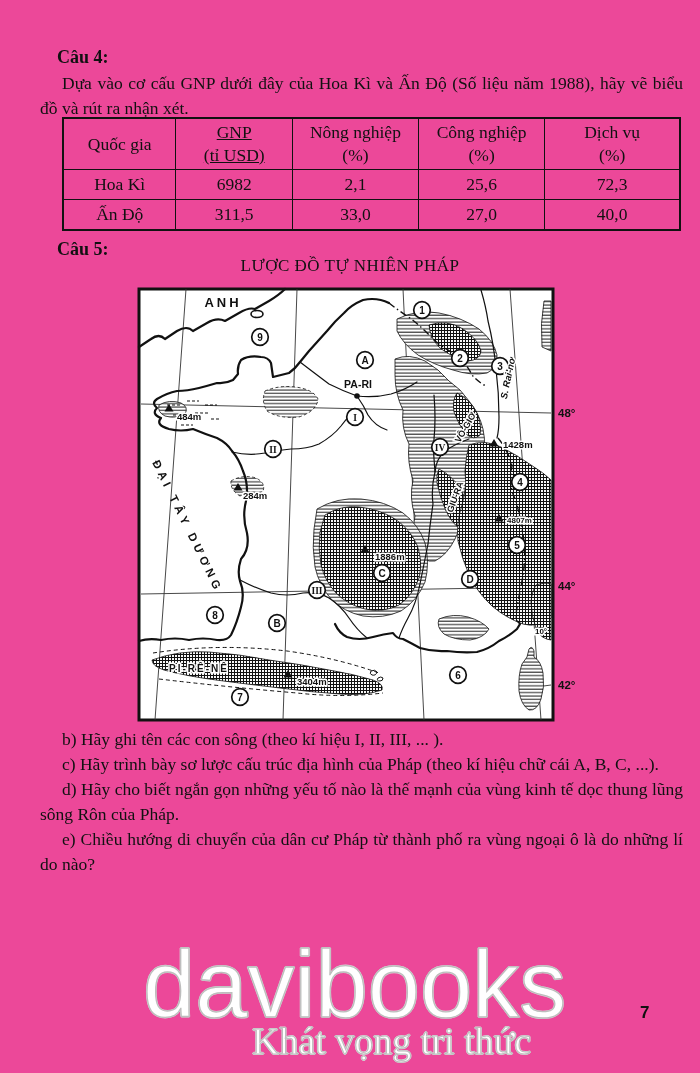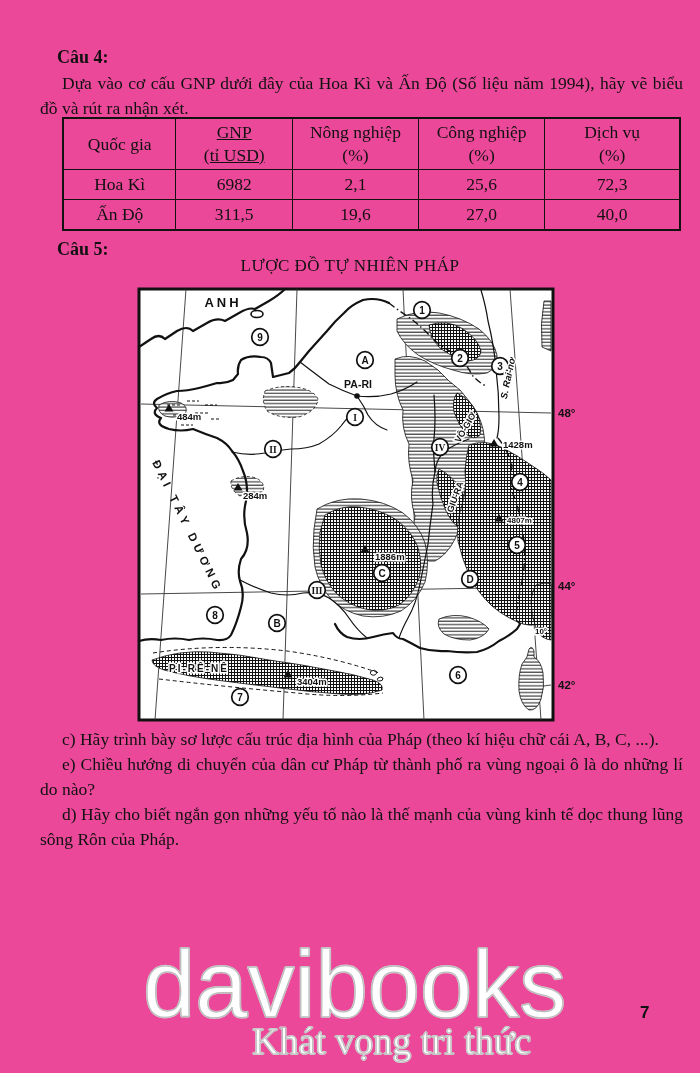--- a/index.html
+++ b/index.html
@@ -58,7 +58,7 @@
 
   <div class="heading" style="top:47px;">Câu 4:</div>
 
-  <div id="cau4-intro">Dựa vào cơ cấu GNP dưới đây của Hoa Kì và Ấn Độ (Số liệu năm 1994), hãy vẽ biểu đồ và rút ra nhận xét.</div>
+  <div id="cau4-intro">Dựa vào cơ cấu GNP dưới đây của Hoa Kì và Ấn Độ (Số liệu năm 1988), hãy vẽ biểu đồ và rút ra nhận xét.</div>
 
   <table id="gnp-table">
     <thead>

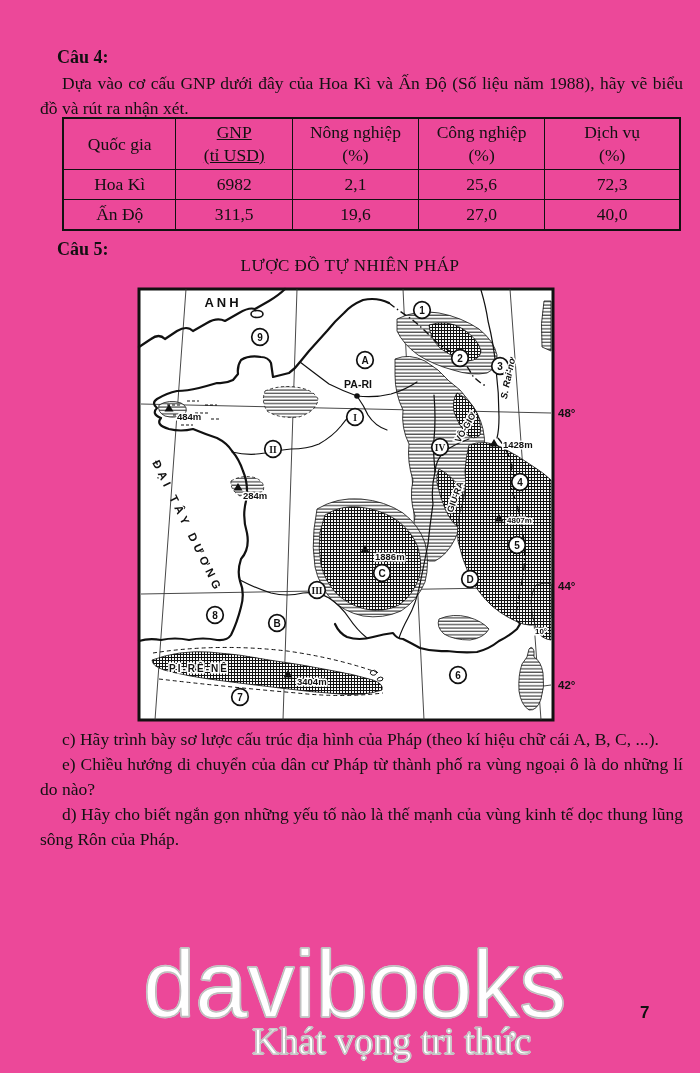--- a/index.html
+++ b/index.html
@@ -96,7 +96,7 @@
       <tr>
         <td>Ấn Độ</td>
         <td>311,5</td>
-        <td>19,6</td>
+        <td>33,0</td>
         <td>27,0</td>
         <td>40,0</td>
       </tr>

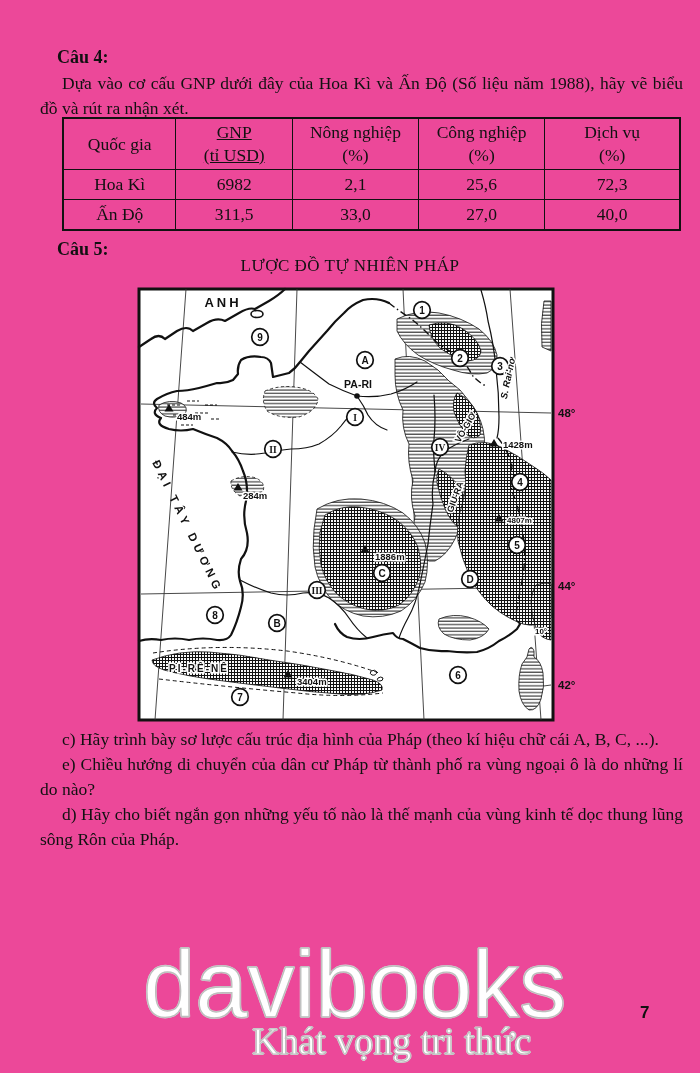--- a/index.html
+++ b/index.html
@@ -242,6 +242,7 @@
   </div>
 
   <div id="questions">
+    <p>b) Hãy ghi tên các con sông (theo kí hiệu I, II, III, ... ).</p>
     <p>c) Hãy trình bày sơ lược cấu trúc địa hình của Pháp (theo kí hiệu chữ cái A, B, C, ...).</p>
     <p>e) Chiều hướng di chuyển của dân cư Pháp từ thành phố ra vùng ngoại ô là do những lí do nào?</p>
     <p>d) Hãy cho biết ngắn gọn những yếu tố nào là thế mạnh của vùng kinh tế dọc thung lũng sông Rôn của Pháp.</p>

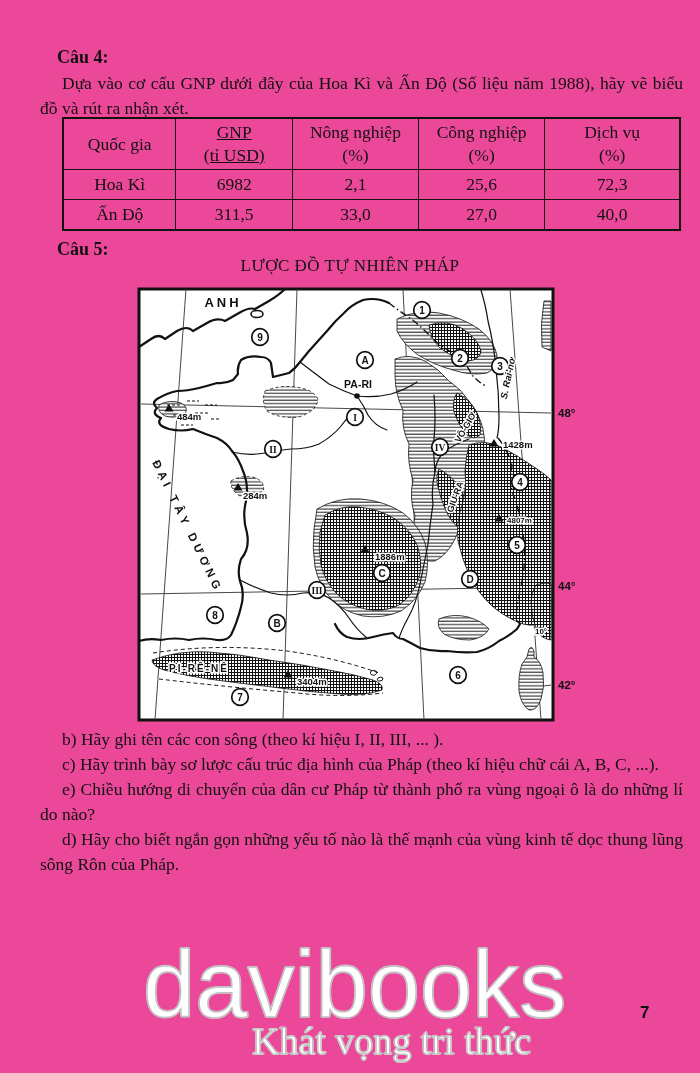--- a/index.html
+++ b/index.html
@@ -244,8 +244,8 @@
   <div id="questions">
     <p>b) Hãy ghi tên các con sông (theo kí hiệu I, II, III, ... ).</p>
     <p>c) Hãy trình bày sơ lược cấu trúc địa hình của Pháp (theo kí hiệu chữ cái A, B, C, ...).</p>
+    <p>d) Hãy cho biết ngắn gọn những yếu tố nào là thế mạnh của vùng kinh tế dọc thung lũng sông Rôn của Pháp.</p>
     <p>e) Chiều hướng di chuyển của dân cư Pháp từ thành phố ra vùng ngoại ô là do những lí do nào?</p>
-    <p>d) Hãy cho biết ngắn gọn những yếu tố nào là thế mạnh của vùng kinh tế dọc thung lũng sông Rôn của Pháp.</p>
   </div>
 
   <div id="watermark-brand">davibooks</div>

